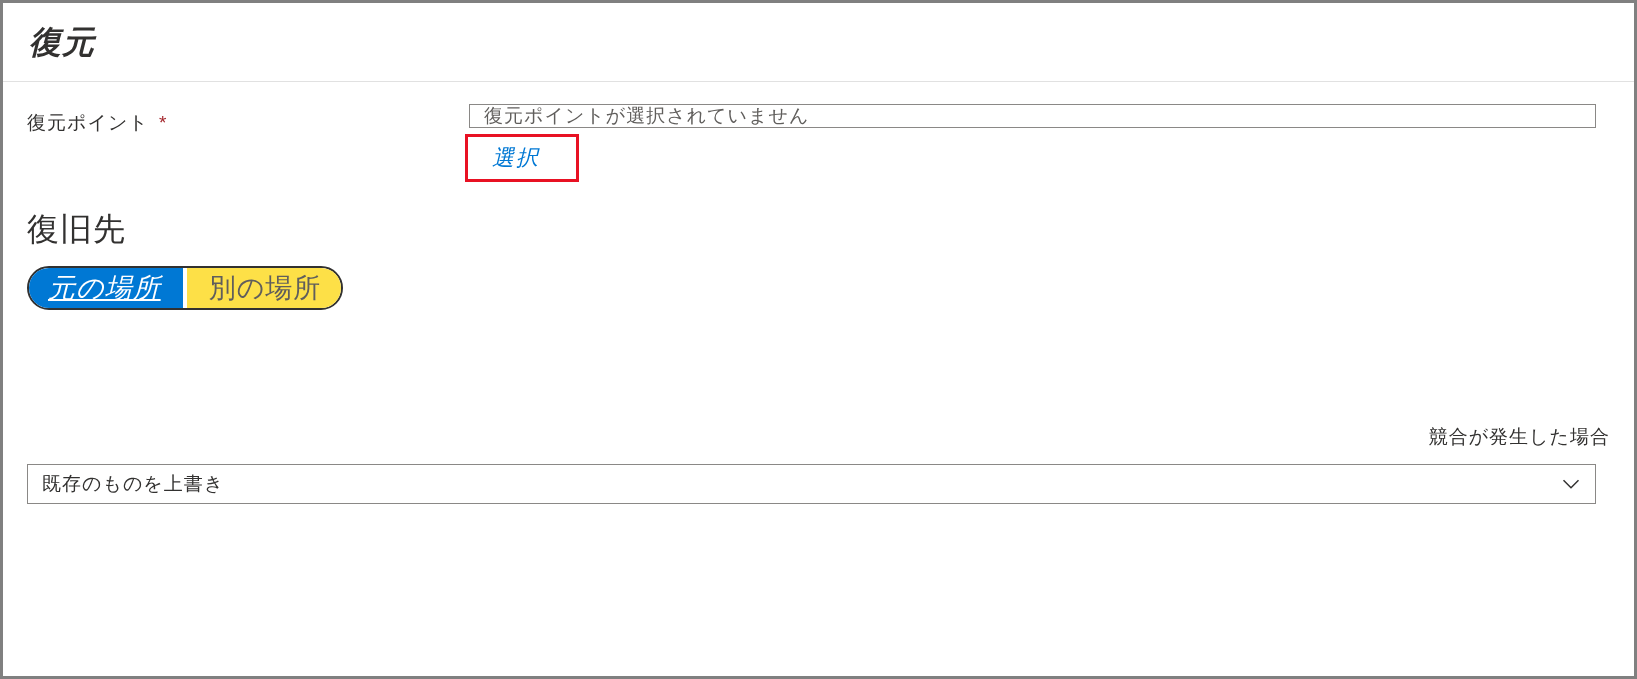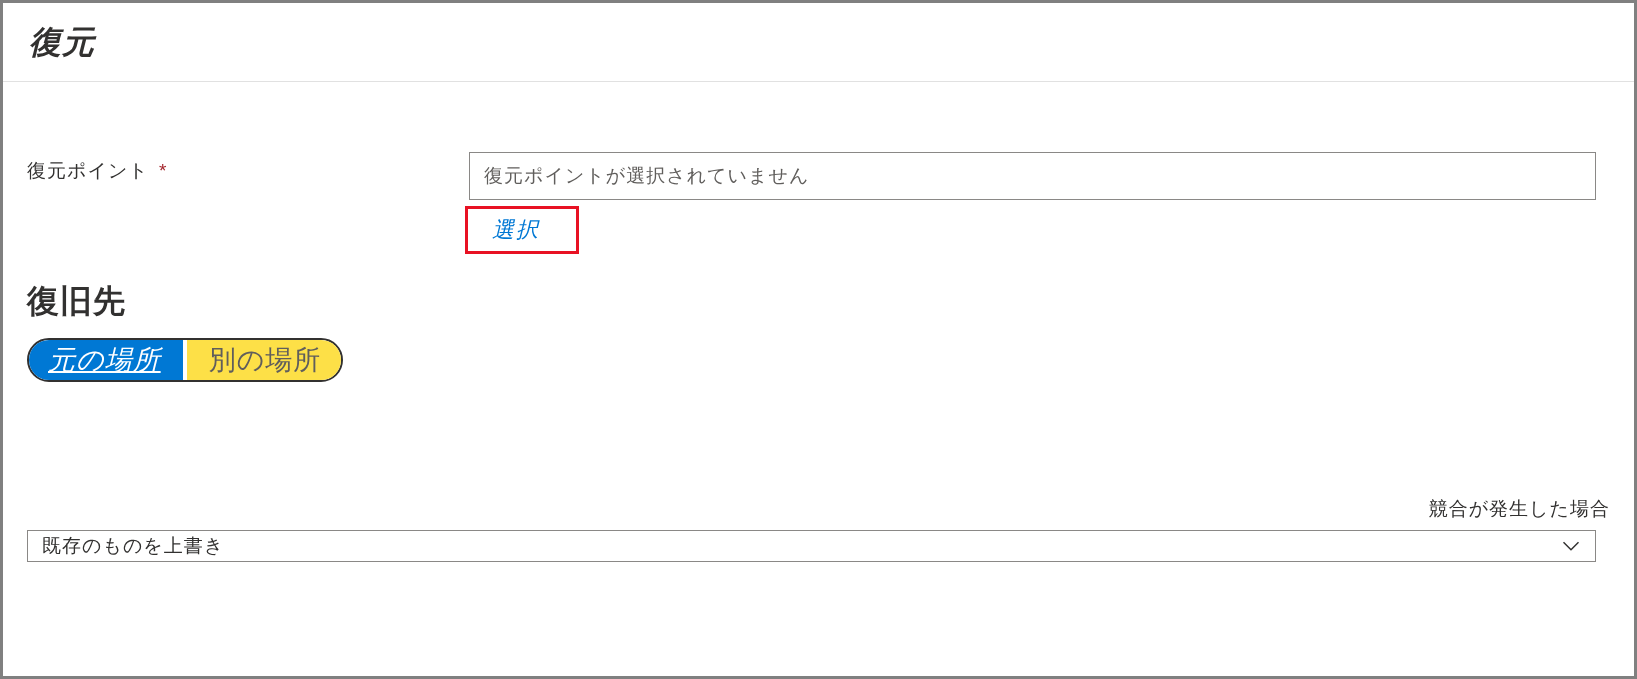--- a/index.html
+++ b/index.html
@@ -32,7 +32,6 @@
     .form-row {
       display: flex;
       align-items: flex-start;
-      margin-top: 48px;
     }
     .form-label {
       width: 442px;

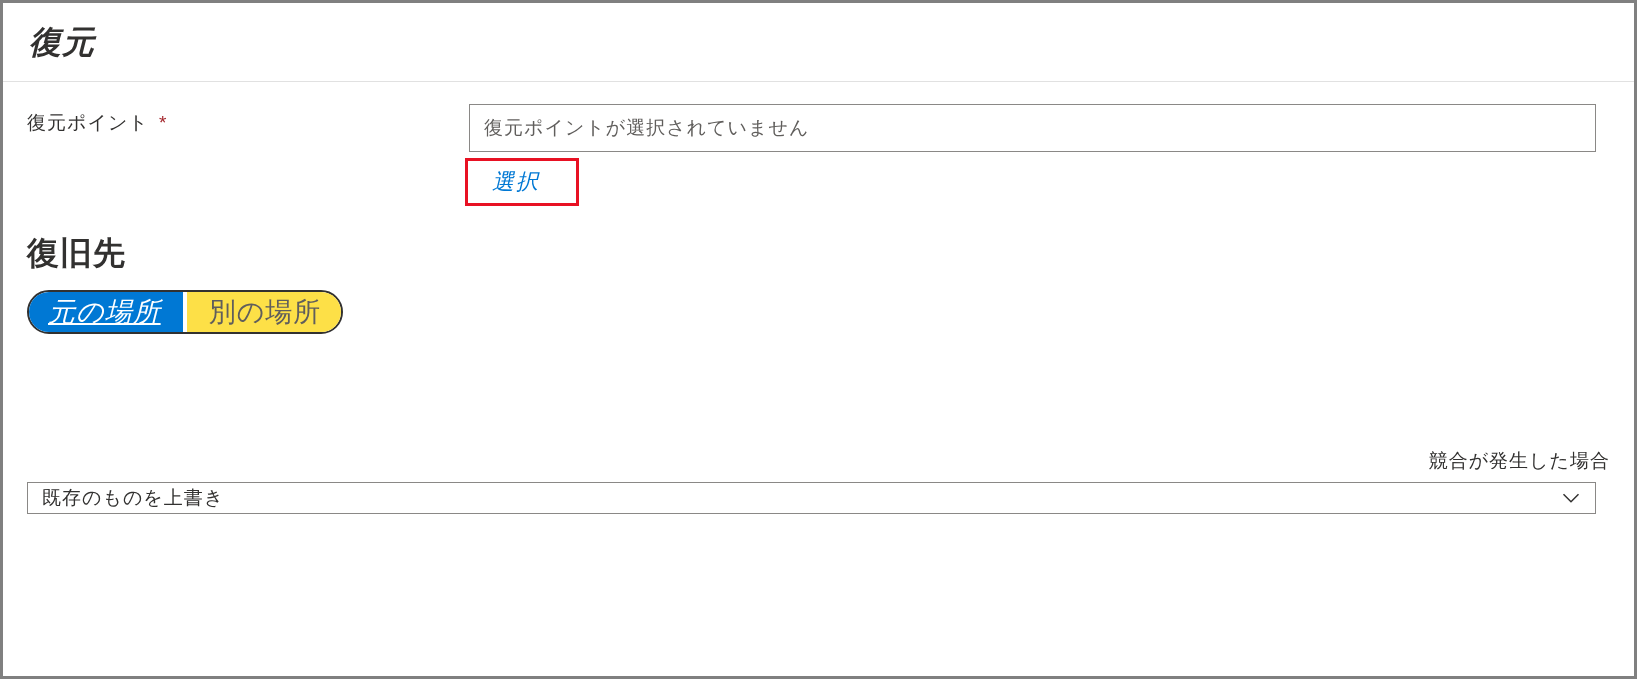--- a/index.html
+++ b/index.html
@@ -50,7 +50,7 @@
     }
     .text-input {
       width: 100%;
-      height: 48px;
+      height: 24px;
       border: 1px solid #8a8886;
       padding: 0 14px;
       font-size: 19px;

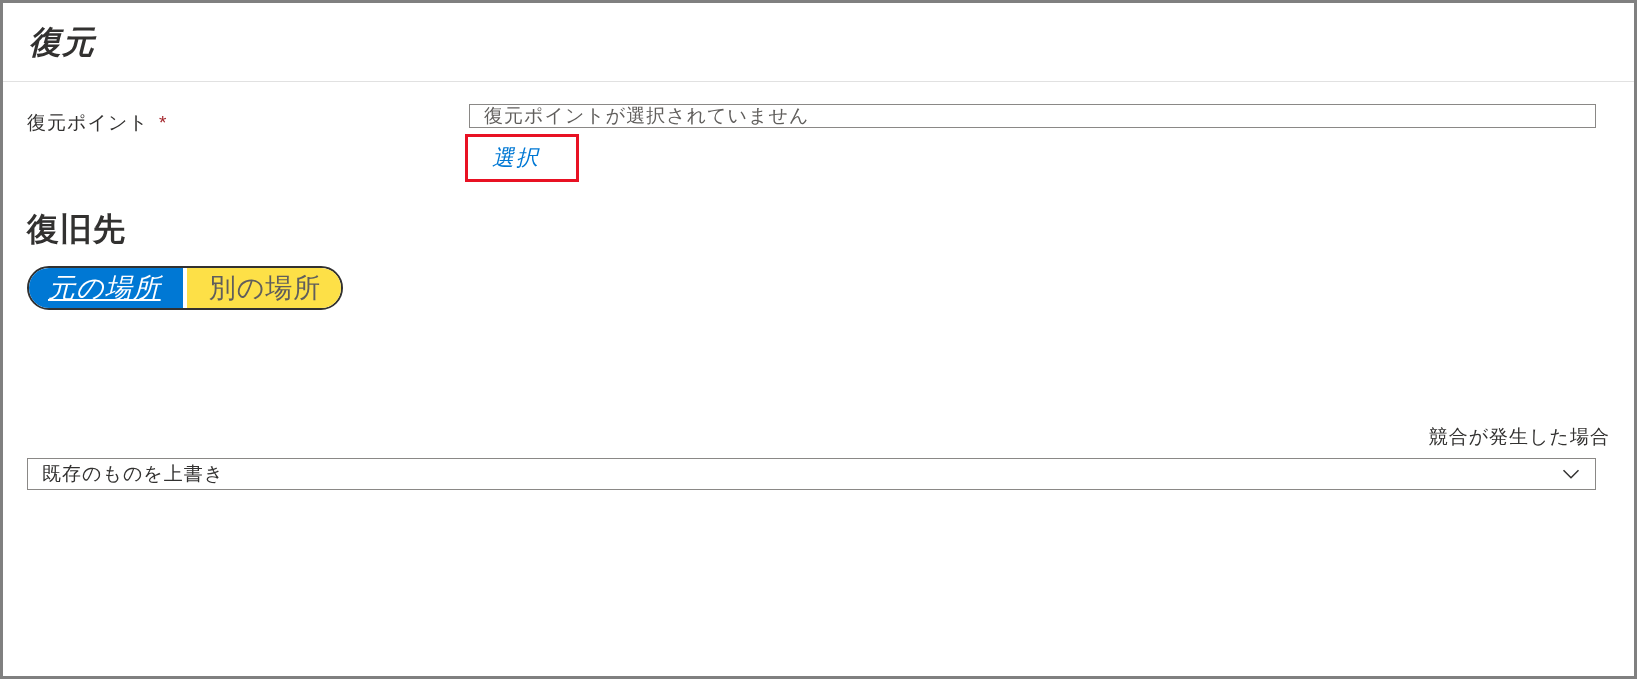--- a/index.html
+++ b/index.html
@@ -77,7 +77,7 @@
     }
     .section-heading {
       font-size: 32px;
-      font-weight: 700;
+      font-weight: 400;
       color: #323130;
       margin-top: 26px;
       letter-spacing: 1px;

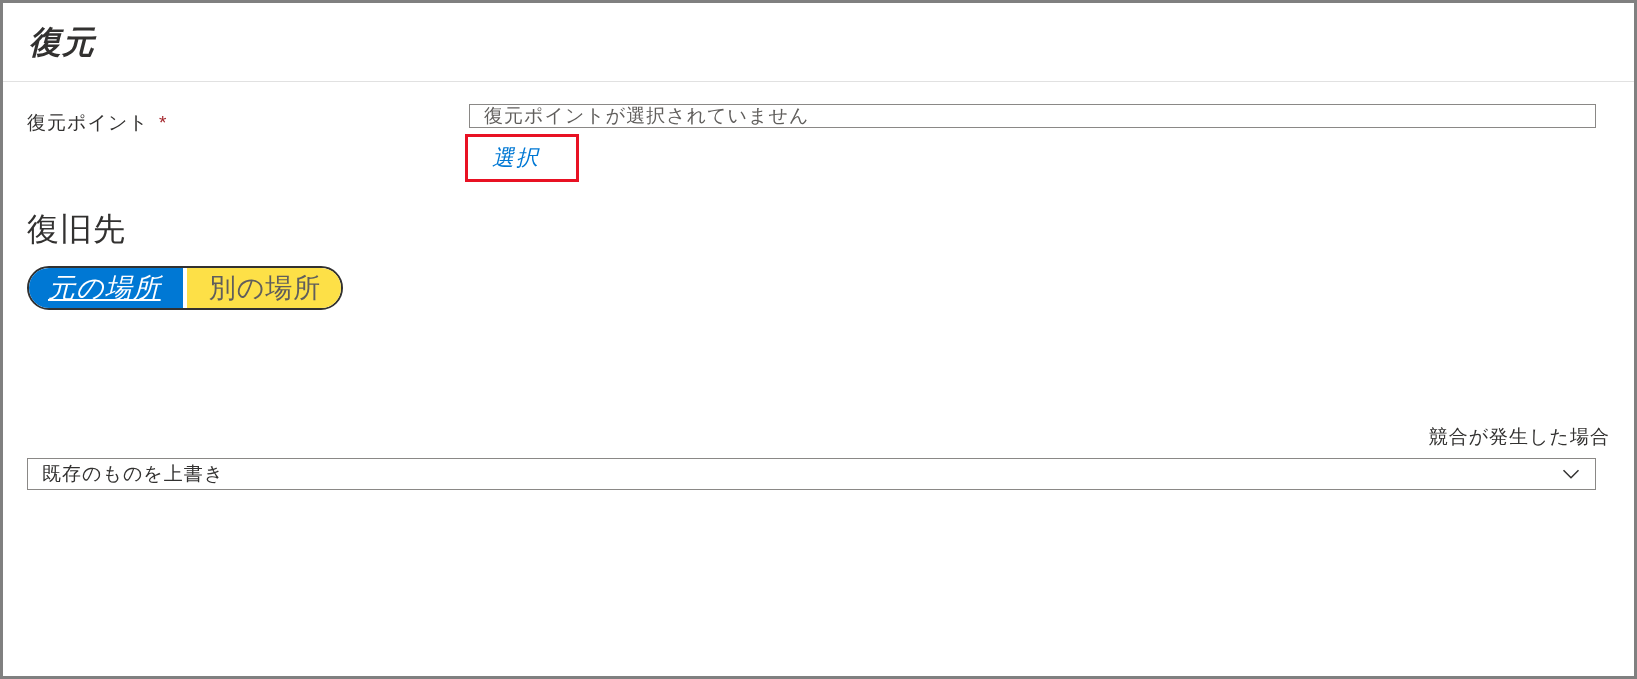--- a/index.html
+++ b/index.html
@@ -125,9 +125,9 @@
     }
     .dropdown {
       width: calc(100% - 14px);
-      height: 32px;
+      height: 40px;
       border: 1px solid #8a8886;
-      margin-top: 8px;
+      margin-top: 14px;
       display: flex;
       align-items: center;
       justify-content: space-between;

